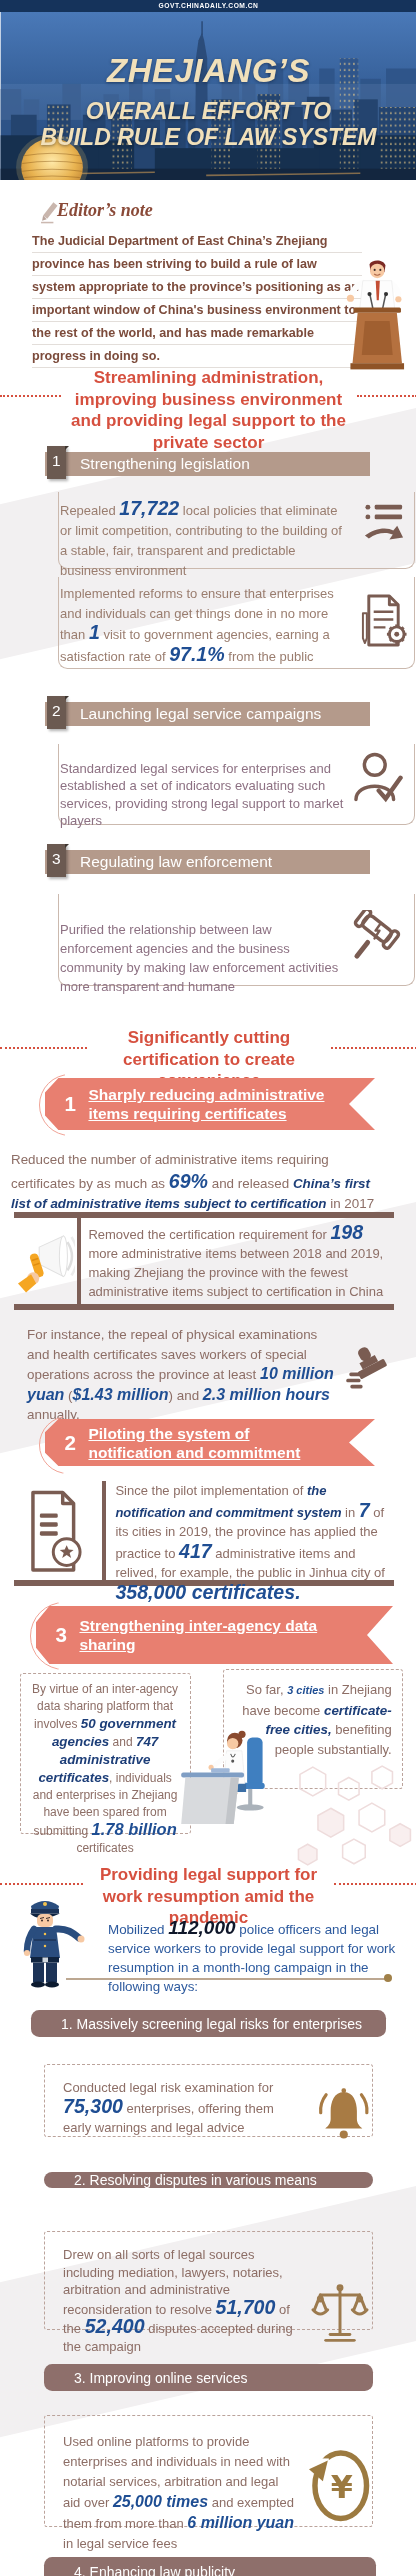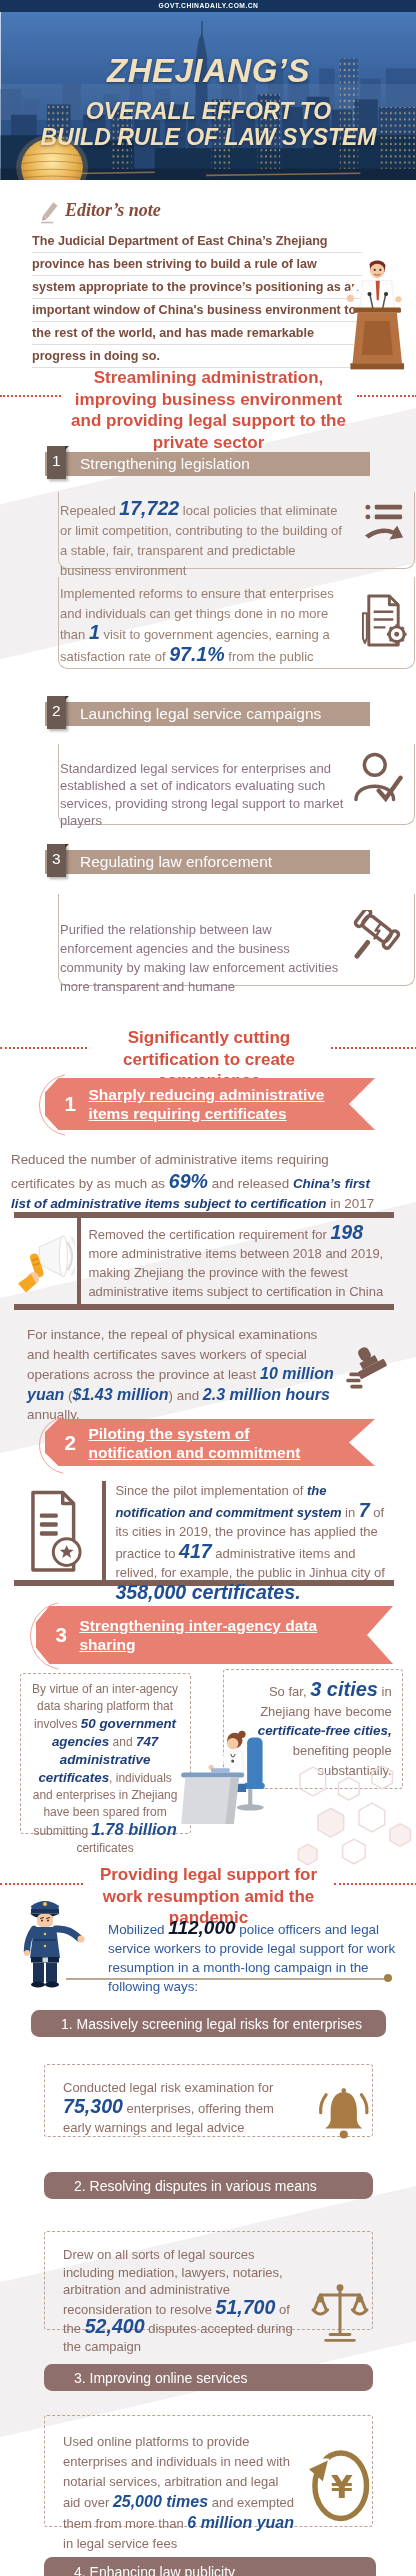--- a/index.html
+++ b/index.html
@@ -18,7 +18,7 @@
   .ht2{top:86px;font-size:23px;}
   .ht3{top:112px;font-size:23px;}
   
-  .ed-label{left:65px;top:200px;font-family:"Liberation Serif","DejaVu Serif",serif;font-style:italic;
+  .ed-label{left:57px;top:200px;font-family:"Liberation Serif","DejaVu Serif",serif;font-style:italic;
             font-weight:bold;font-size:18px;color:#8a4a38;}
   .ed-body{left:32px;top:230px;width:330px;font-size:12.6px;line-height:23px;color:#7c4b3b;font-weight:bold;
            background-image:repeating-linear-gradient(to bottom,transparent 0,transparent 21.6px,#e3deda 21.6px,#e3deda 23px);}

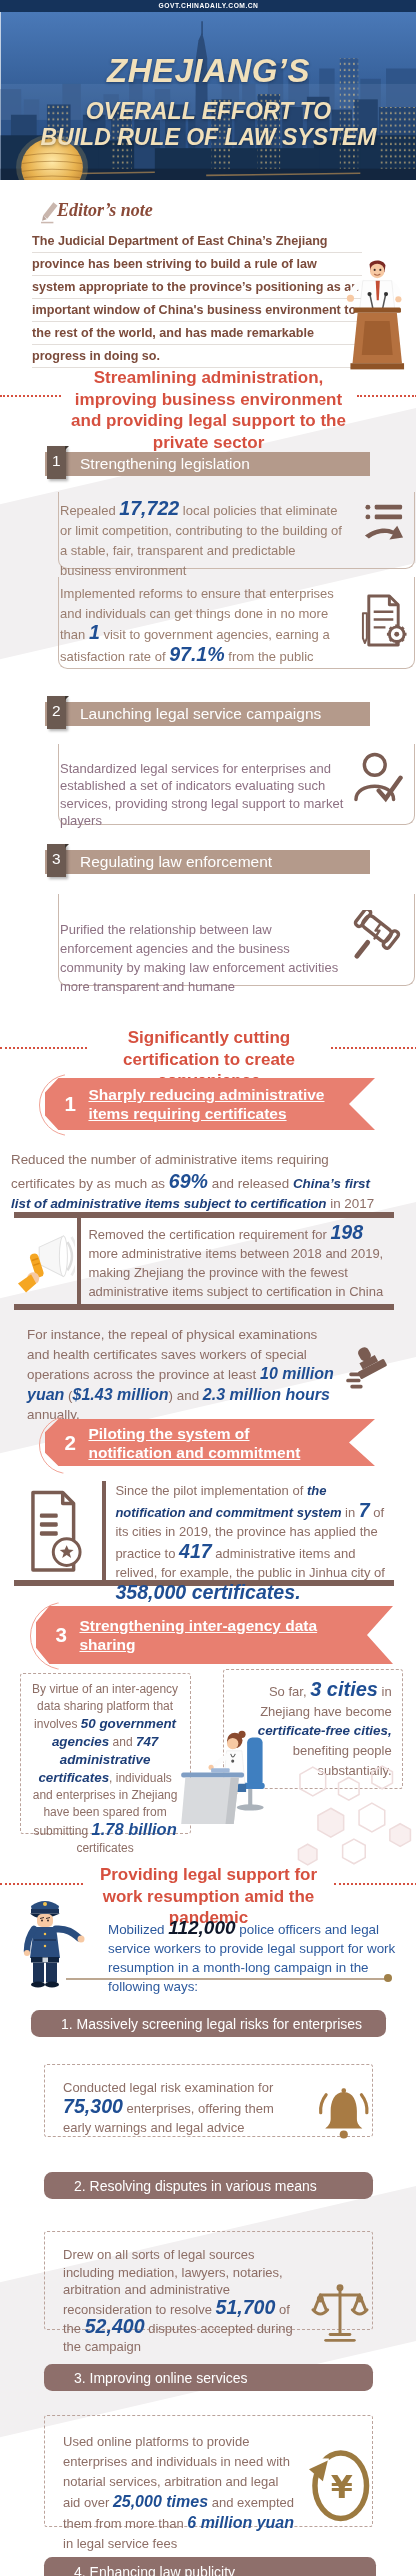--- a/index.html
+++ b/index.html
@@ -367,7 +367,7 @@
   </div>
   <div class="dbox" style="left:223px;top:1669px;width:180px;height:120px;padding:10.3px 10.3px;text-align:right;">
     <span class="txt-body" style="font-size:13px;line-height:19.6px;">
-      <span>So far, </span><span class="num" style="font-size:20px;">3 cities</span><span> in Zhejiang have become </span><span class="em" style="font-size:13.4px;">certificate-free cities,</span><span> benefiting people substantially.</span>
+      <span>So far, </span><span class="num" style="font-size:11px;">3 cities</span><span> in Zhejiang have become </span><span class="em" style="font-size:13.4px;">certificate-free cities,</span><span> benefiting people substantially.</span>
     </span>
   </div>
 

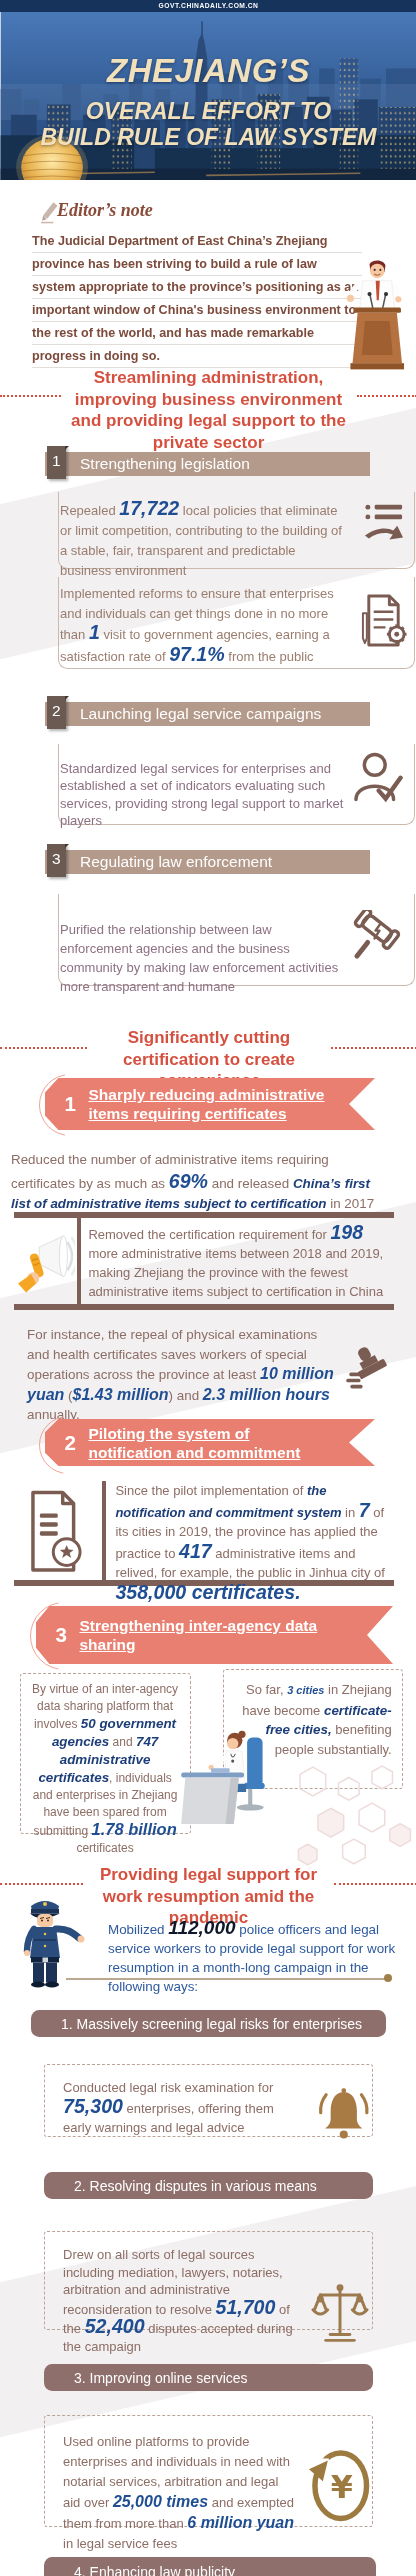--- a/index.html
+++ b/index.html
@@ -460,7 +460,7 @@
     </svg>
   </div>
 
-  <div class="mband" style="left:44px;top:2172px;width:329px;height:27px;">
+  <div class="mband" style="left:44px;top:2172px;width:329px;height:16px;">
     <span>2. Resolving disputes in various means</span>
   </div>
   <div class="dbox" style="left:44px;top:2231px;width:329px;height:99px;">

